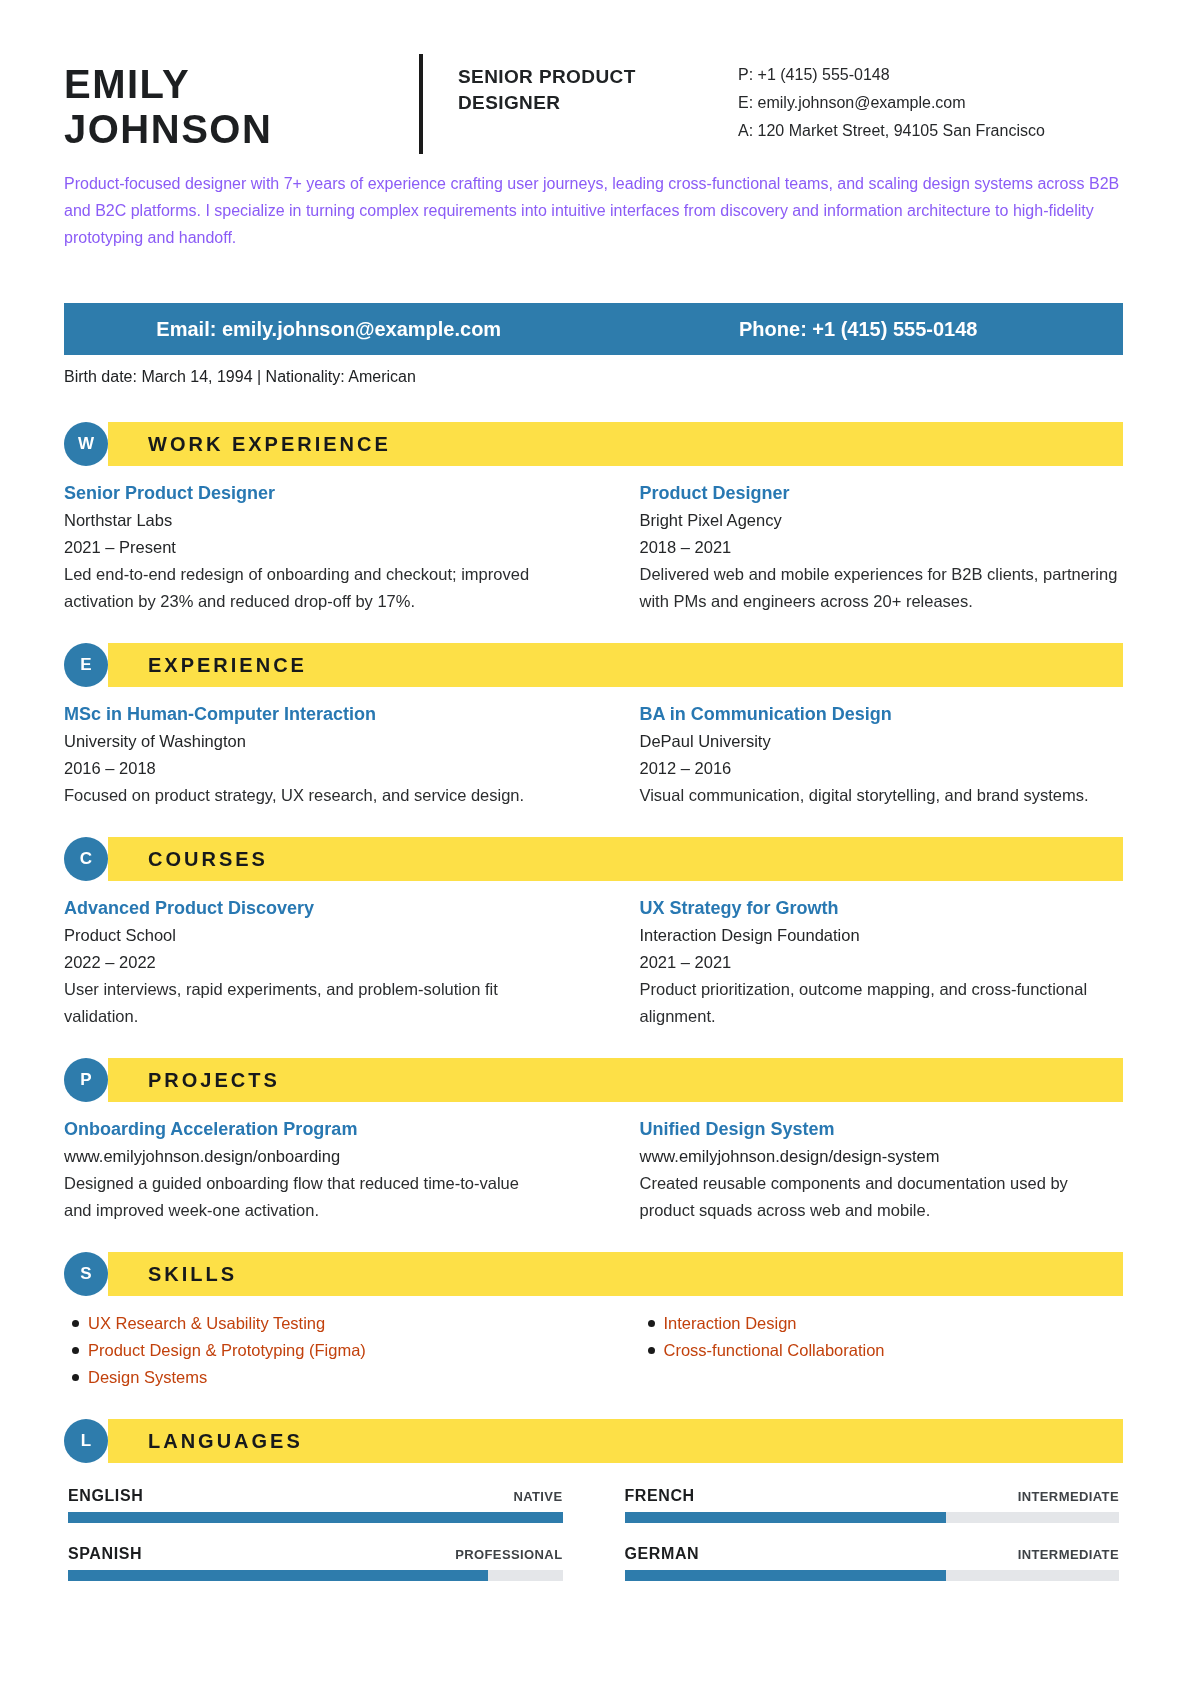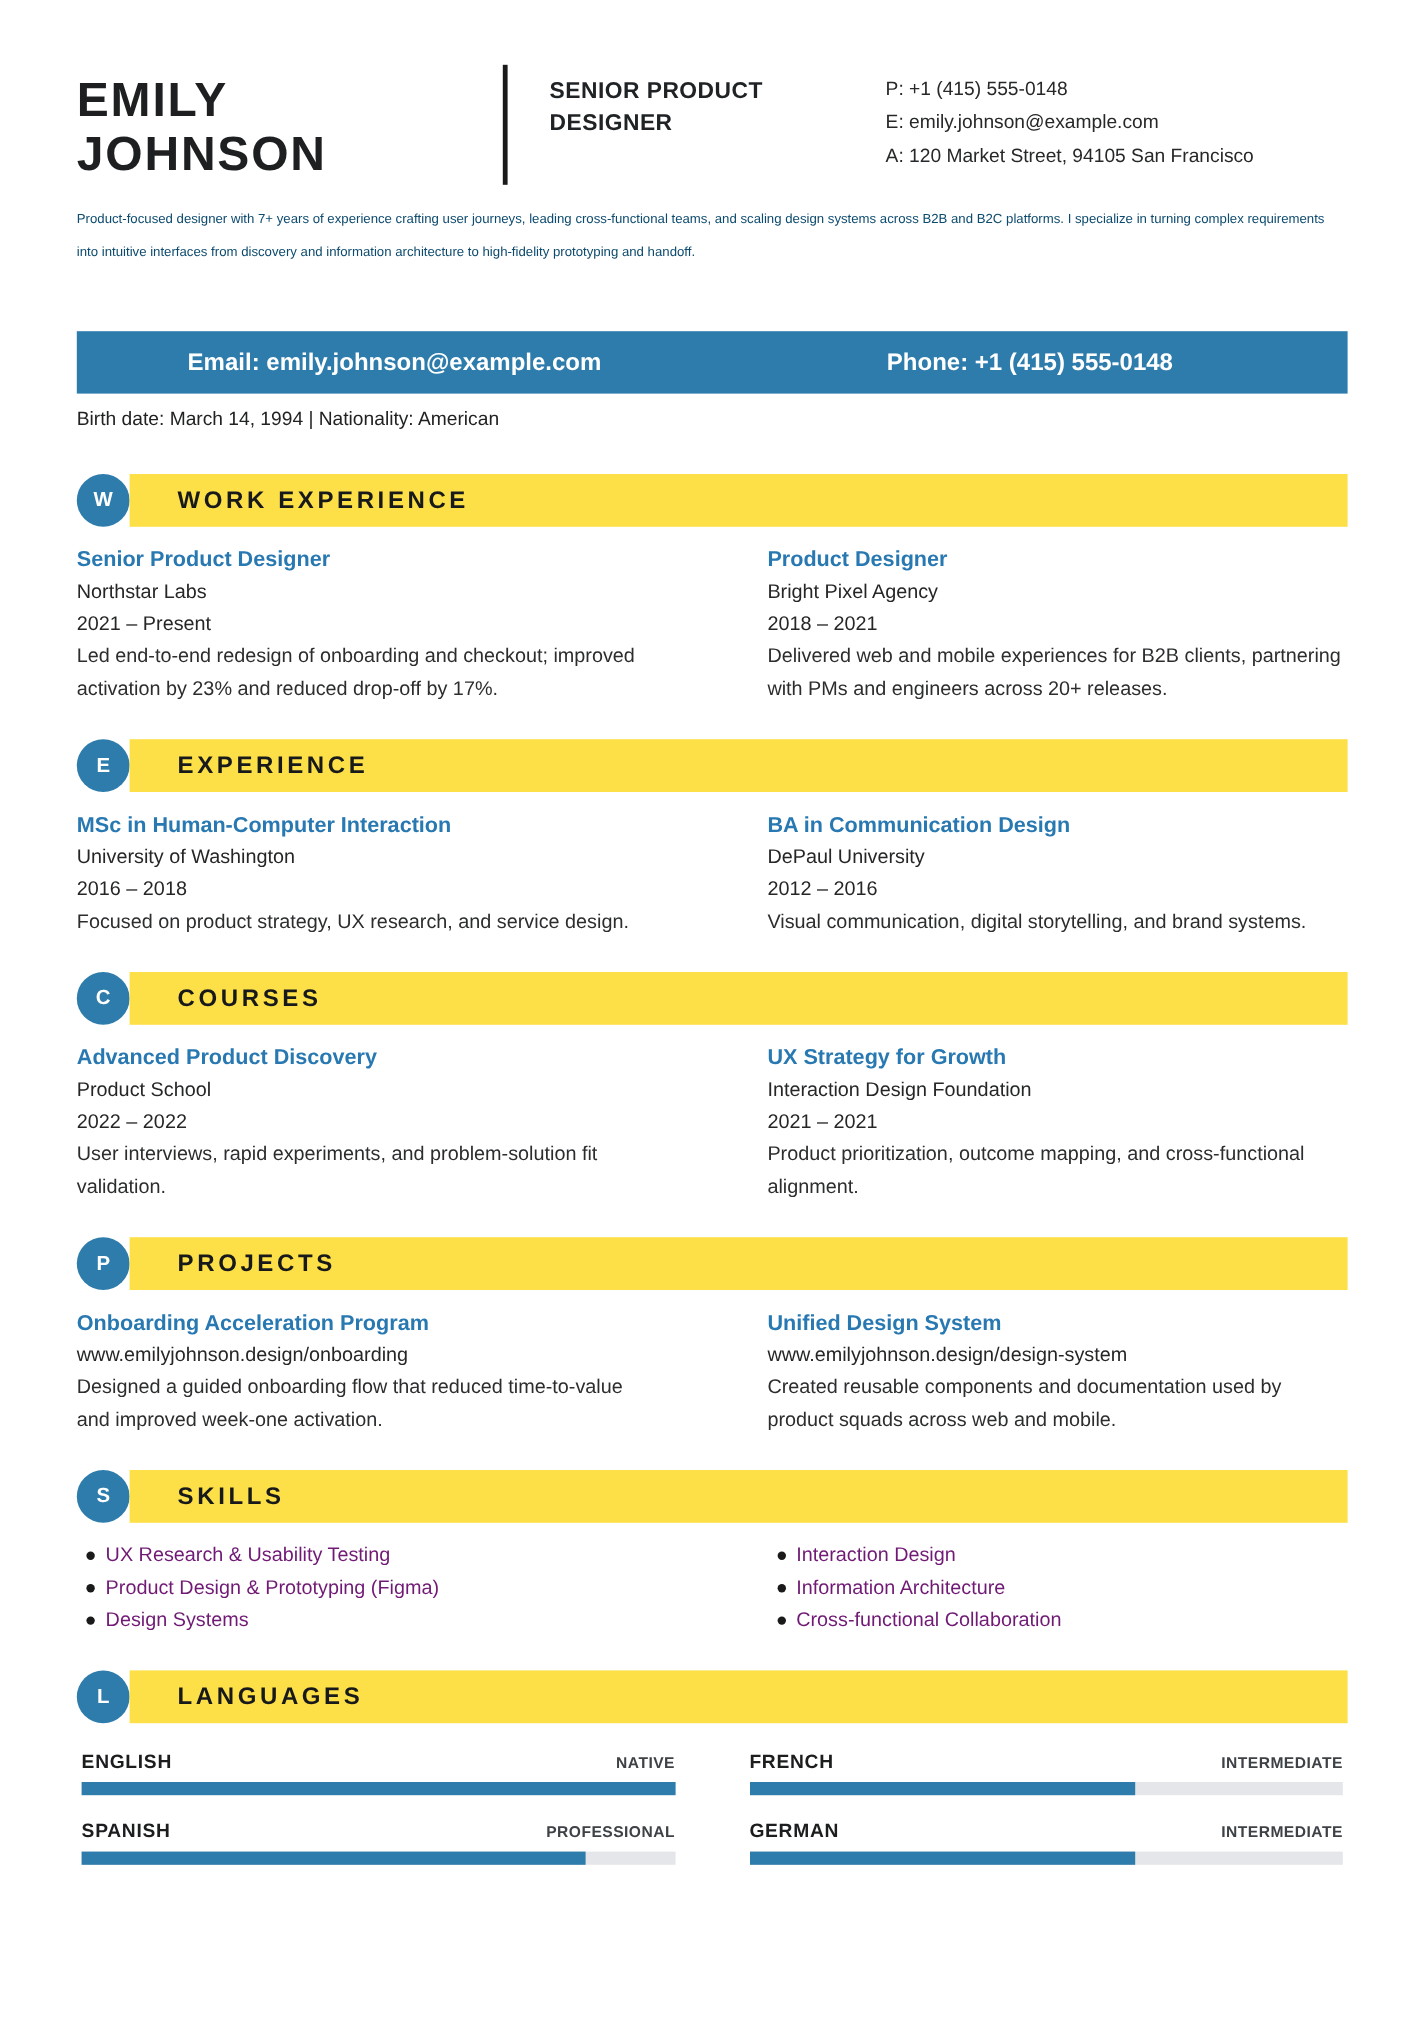--- a/index.html
+++ b/index.html
@@ -20,7 +20,7 @@
   .contact { margin-left:42px; padding-top:7px; font-size:16px; line-height:28px; color:#26282a; white-space:nowrap; }
 
   
-  .summary { margin-top:16px; font-size:11px; line-height:27px; color:#0c4a6e; }
+  .summary { margin-top:16px; font-size:16px; line-height:27px; color:#8b5cf6; }
 
   
   .contact-bar { margin-top:52px; height:52px; background:#2e7cac; display:flex; }

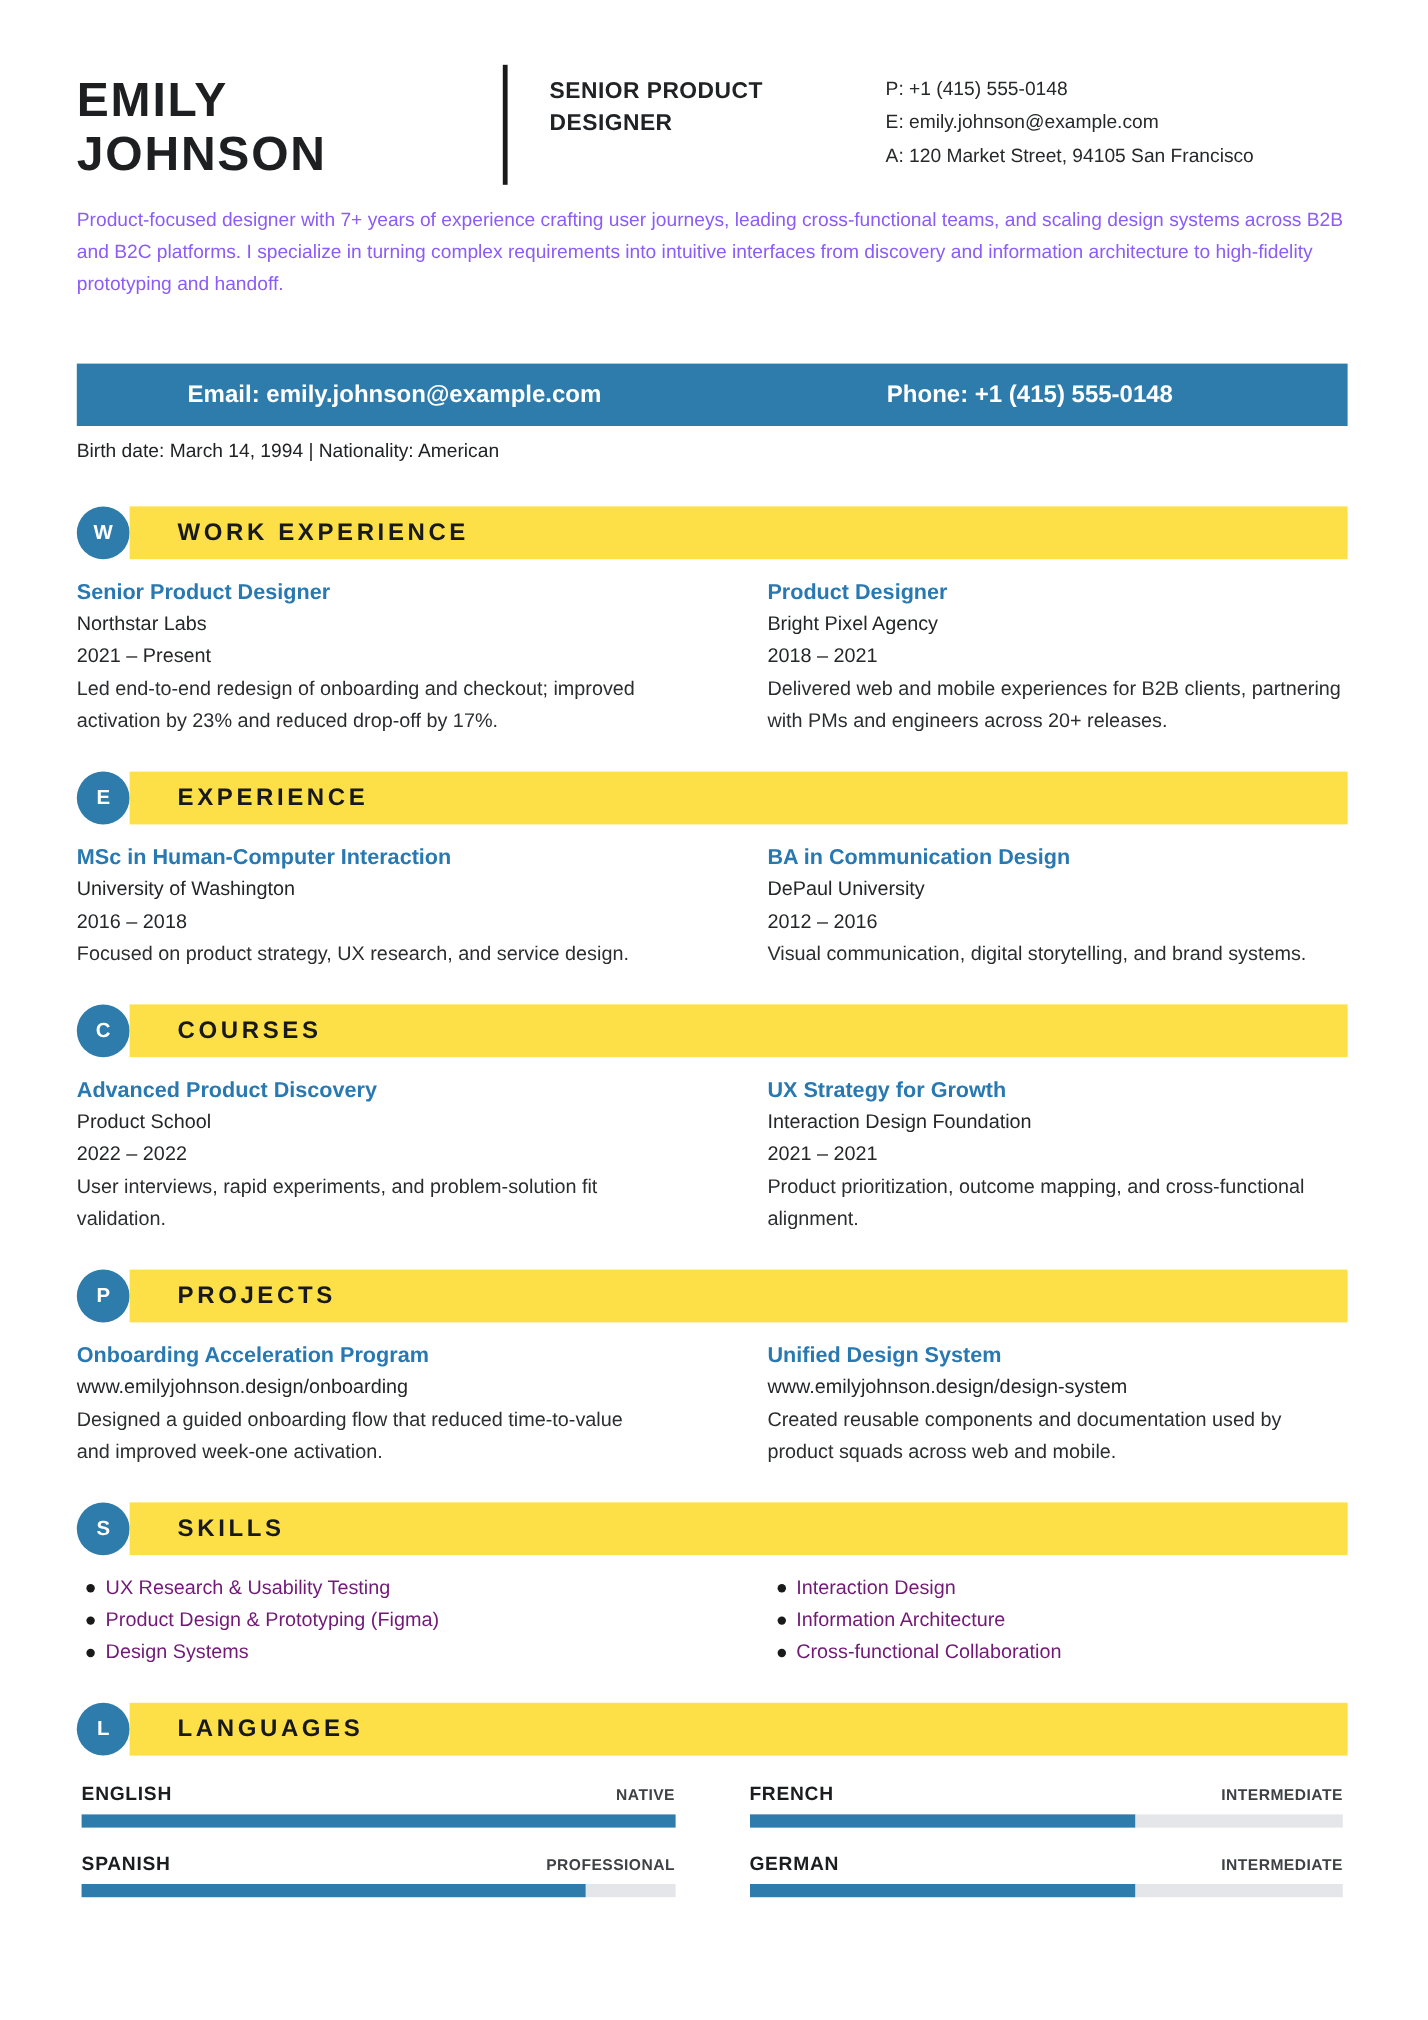--- a/index.html
+++ b/index.html
@@ -45,7 +45,7 @@
   
   .skills-grid { display:grid; grid-template-columns:1fr 1fr; column-gap:92px; margin-top:14px; }
   .skill-list { margin:0; padding:0; list-style:none; }
-  .skill-item { position:relative; padding-left:24px; font-size:16.5px; line-height:27px; color:#701a75; }
+  .skill-item { position:relative; padding-left:24px; font-size:16.5px; line-height:27px; color:#c2410c; }
   .skill-item::before { content:""; position:absolute; left:8px; top:10px; width:7px; height:7px; border-radius:50%; background:#1a1a1a; }
 
   

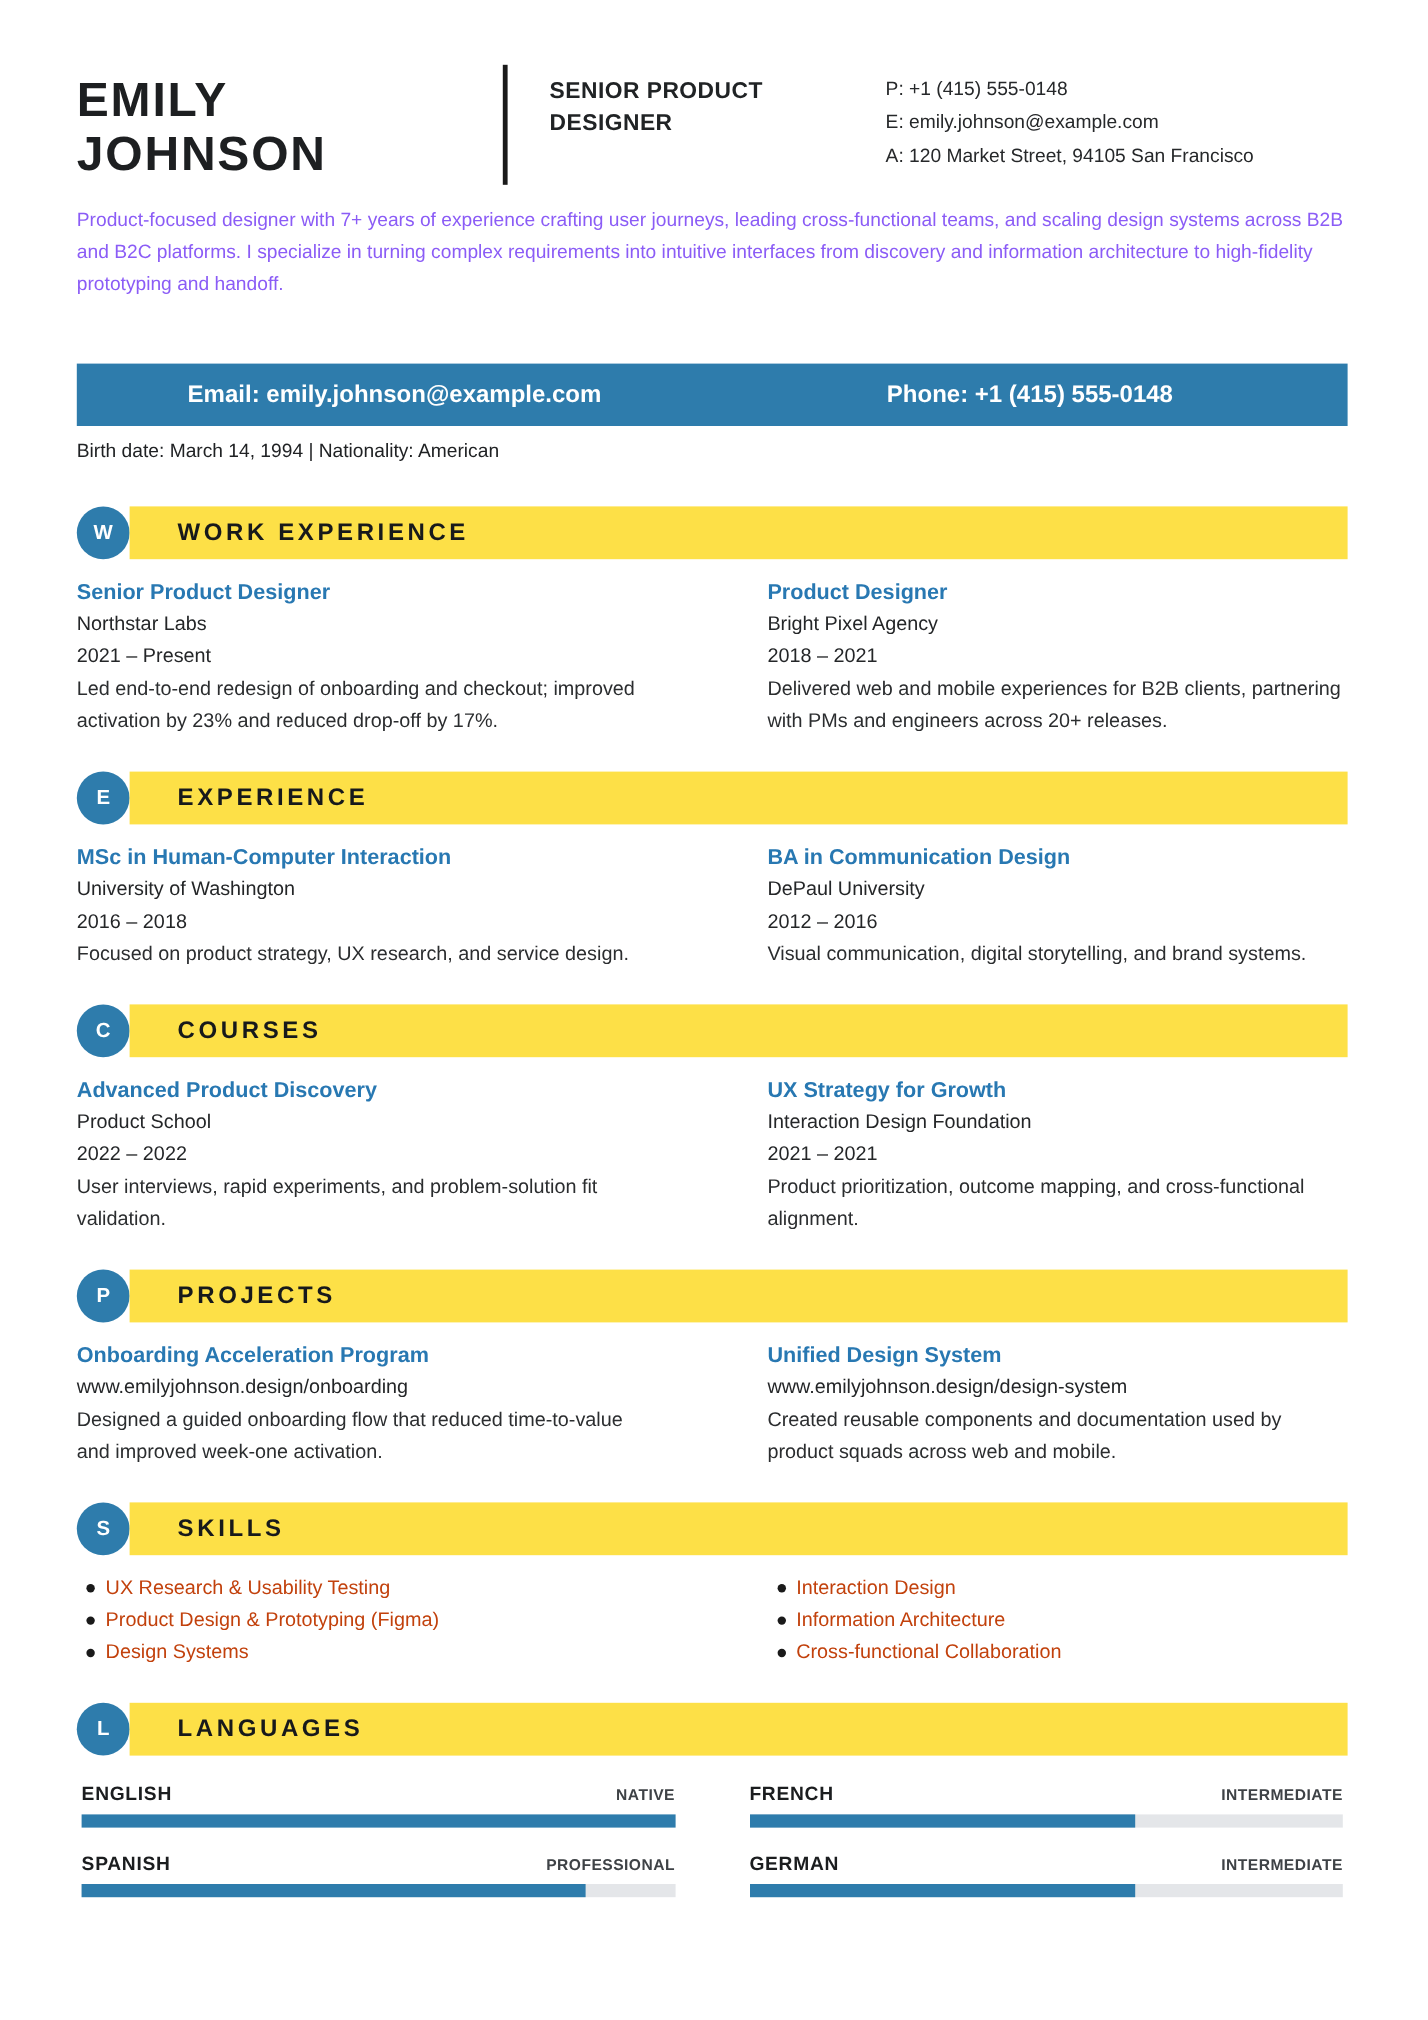--- a/index.html
+++ b/index.html
@@ -180,7 +180,6 @@
       </ul>
       <ul class="skill-list">
         <li class="skill-item">Interaction Design</li>
-        <li class="skill-item">Information Architecture</li>
         <li class="skill-item">Cross-functional Collaboration</li>
       </ul>
     </div>

